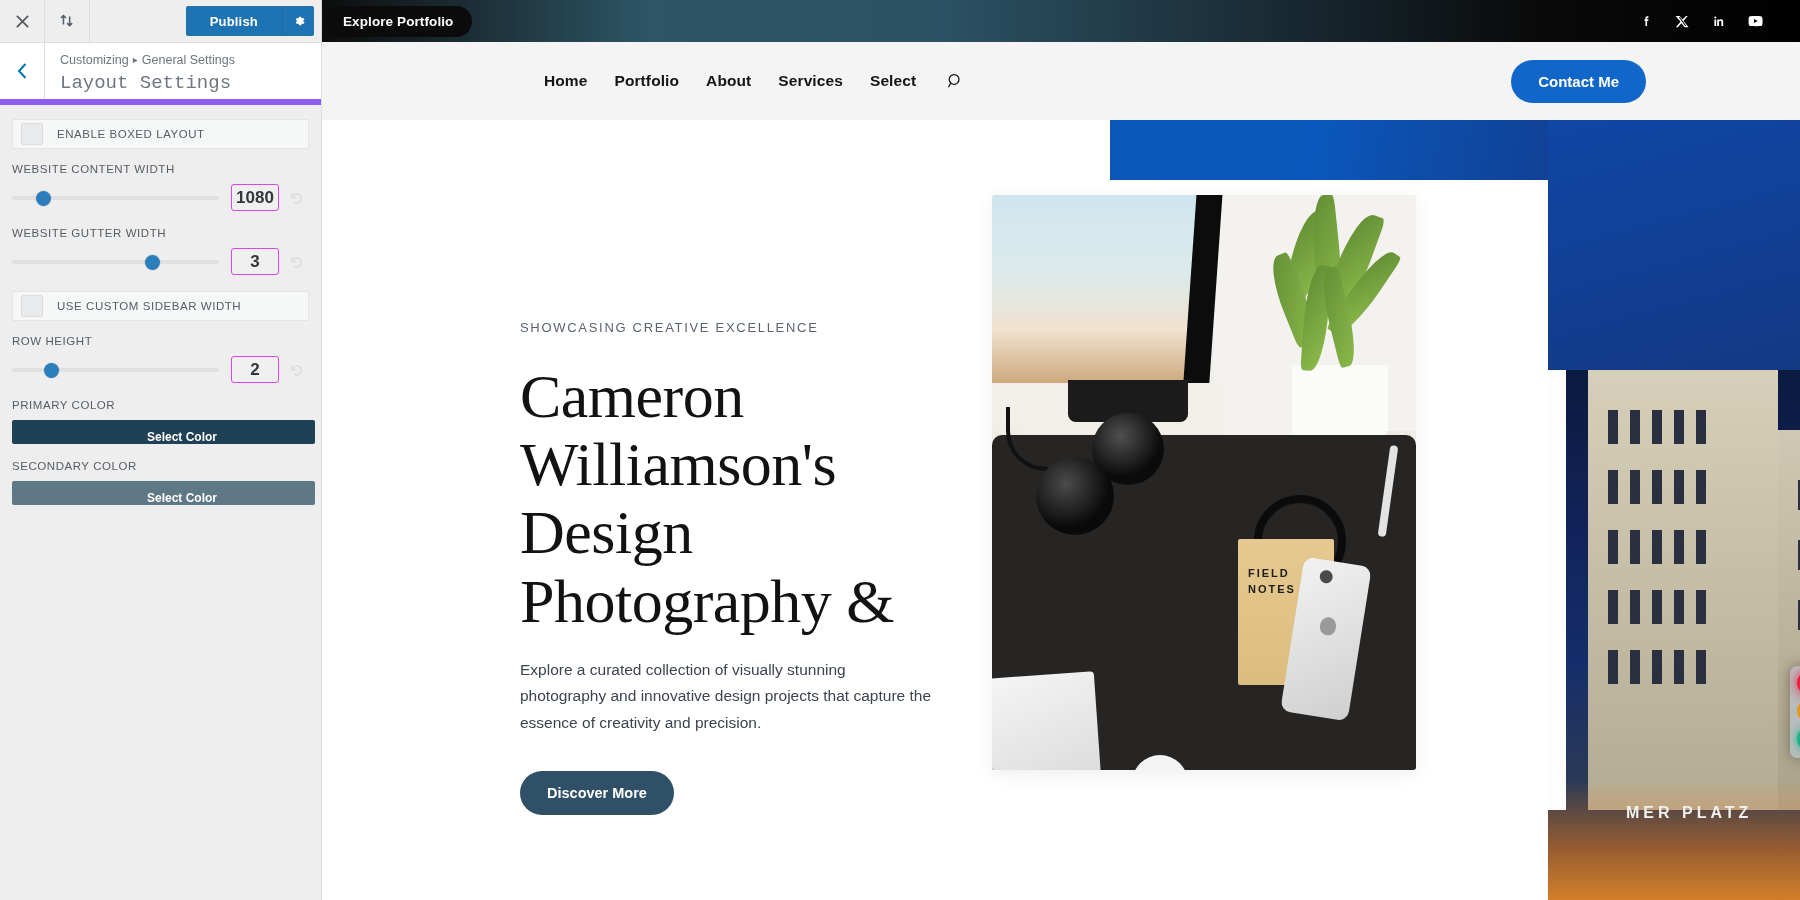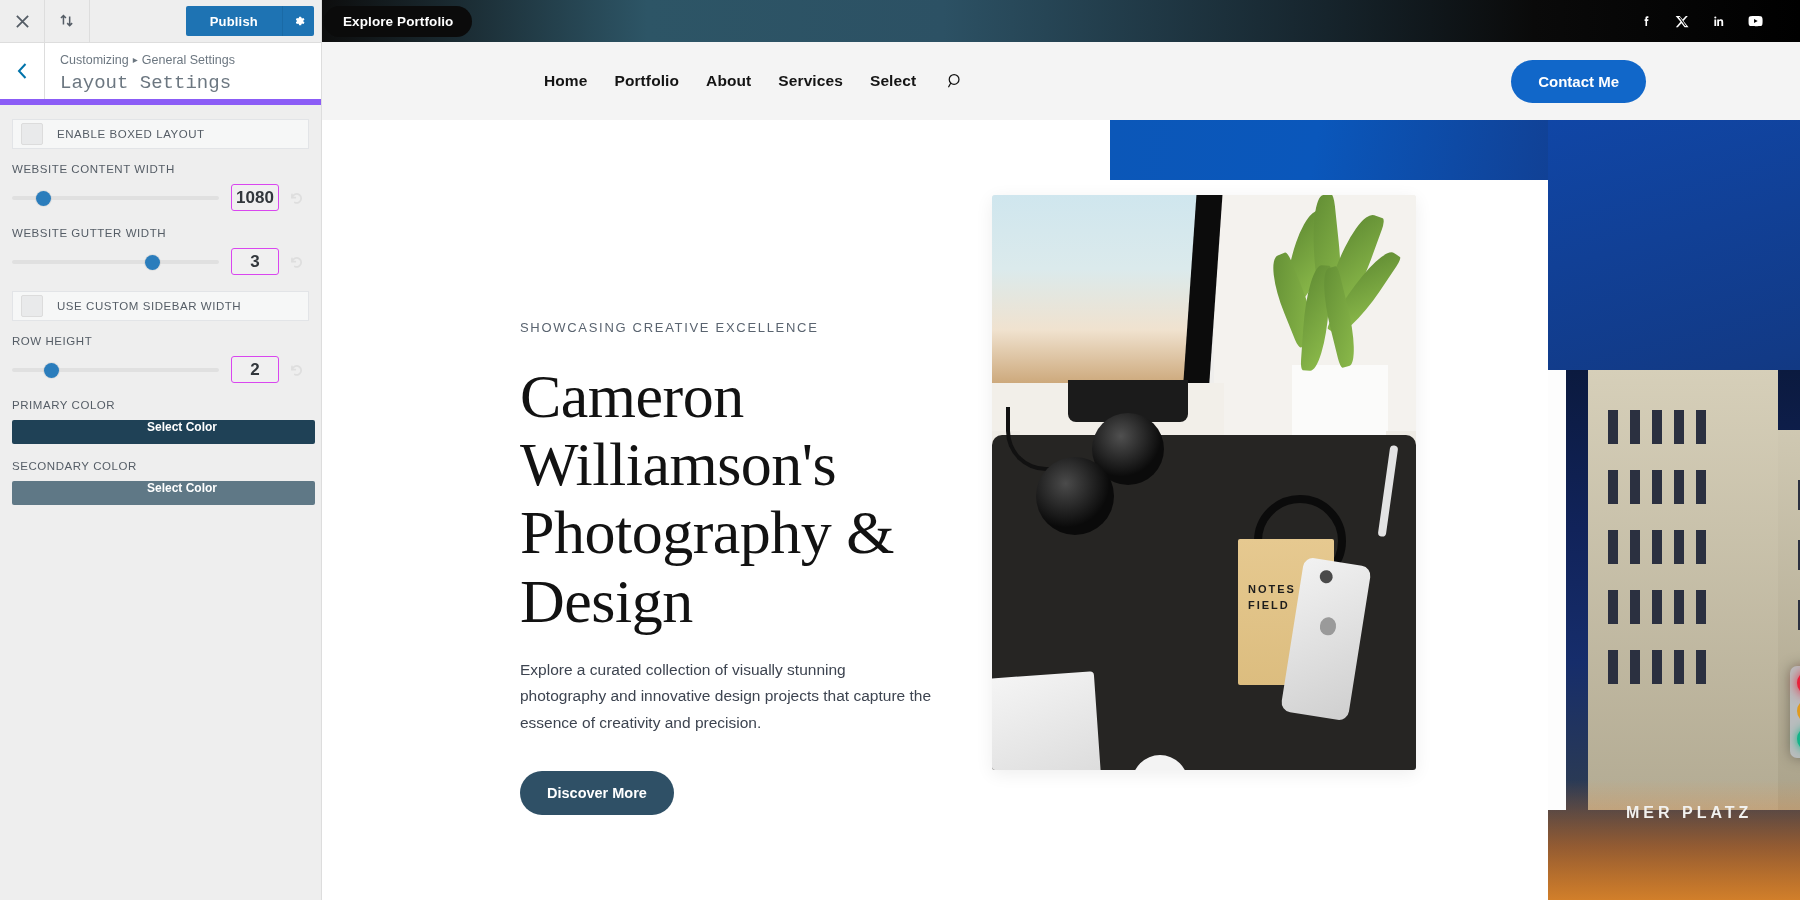--- a/index.html
+++ b/index.html
@@ -113,7 +113,7 @@
 
   .color-ctrl { margin-bottom: 16px; }
   .color-btn {
-    height: 24px; display: flex; align-items: flex-start;
+    height: 24px; display: flex; align-items: flex-end;
     border-radius: 2px; overflow: hidden; cursor: pointer;
     width: 303px;
   }

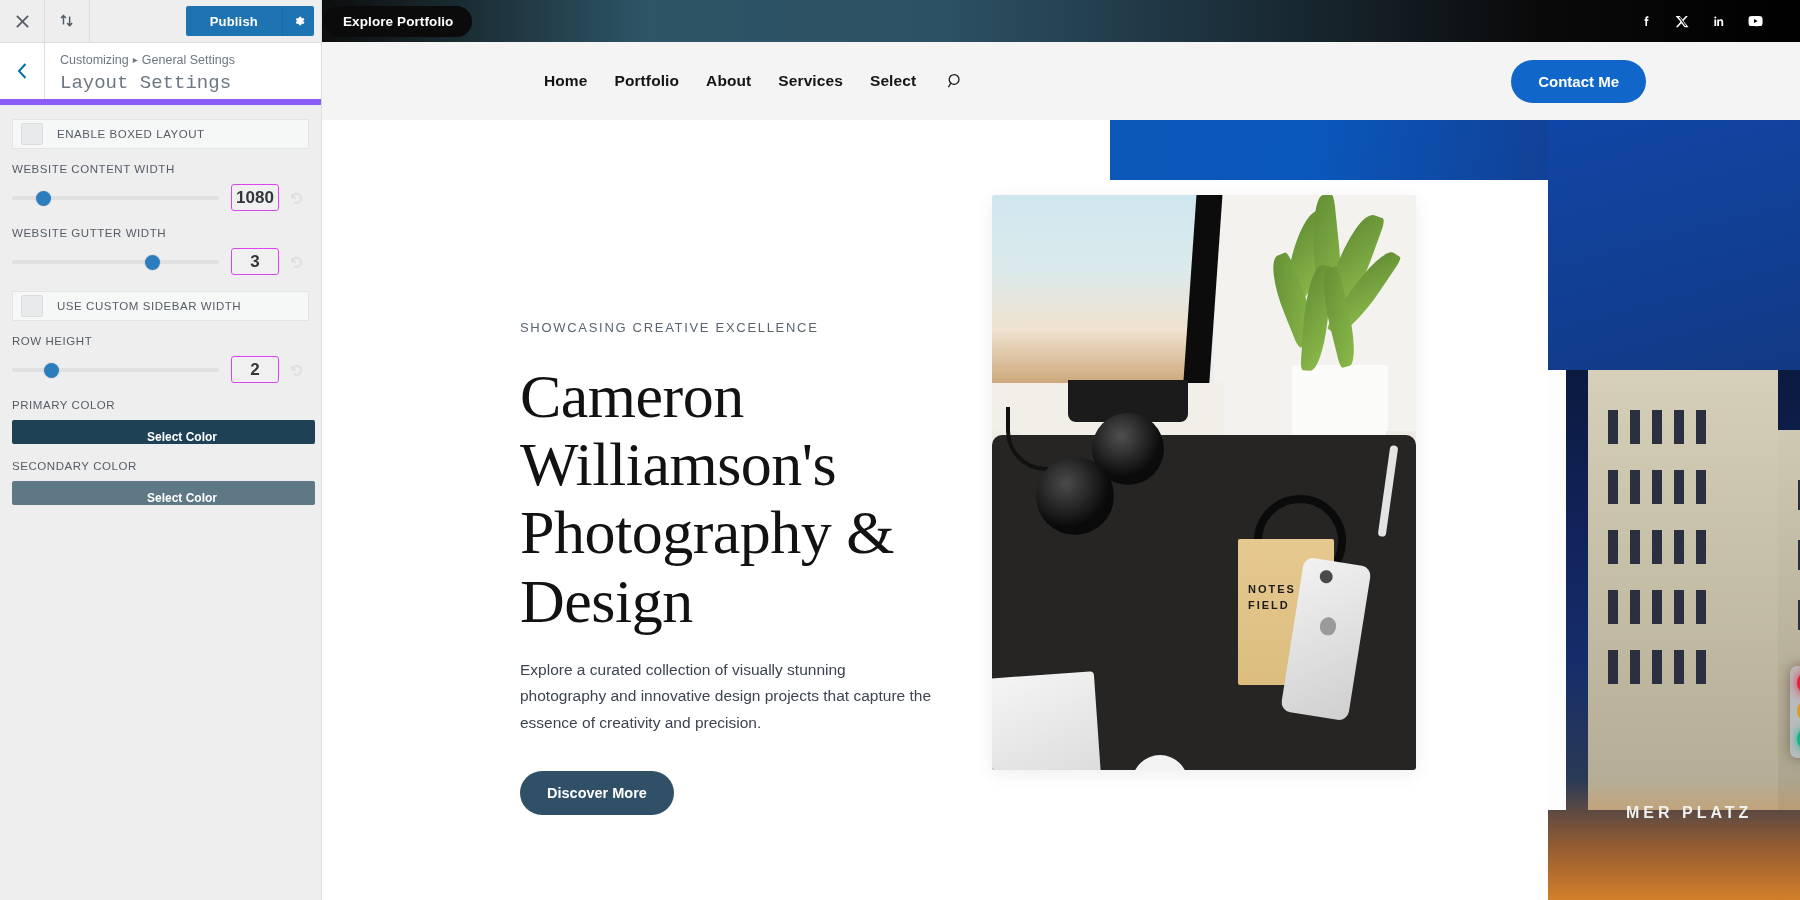--- a/index.html
+++ b/index.html
@@ -557,8 +557,8 @@
         <h1 class="hero-title">
           <div>Cameron</div>
           <div>Williamson's</div>
+          <div>Design</div>
           <div>Photography &amp;</div>
-          <div>Design</div>
         </h1>
         <p class="hero-sub">Explore a curated collection of visually stunning photography and innovative design projects that capture the essence of creativity and precision.</p>
         <div class="discover-btn">Discover More</div>

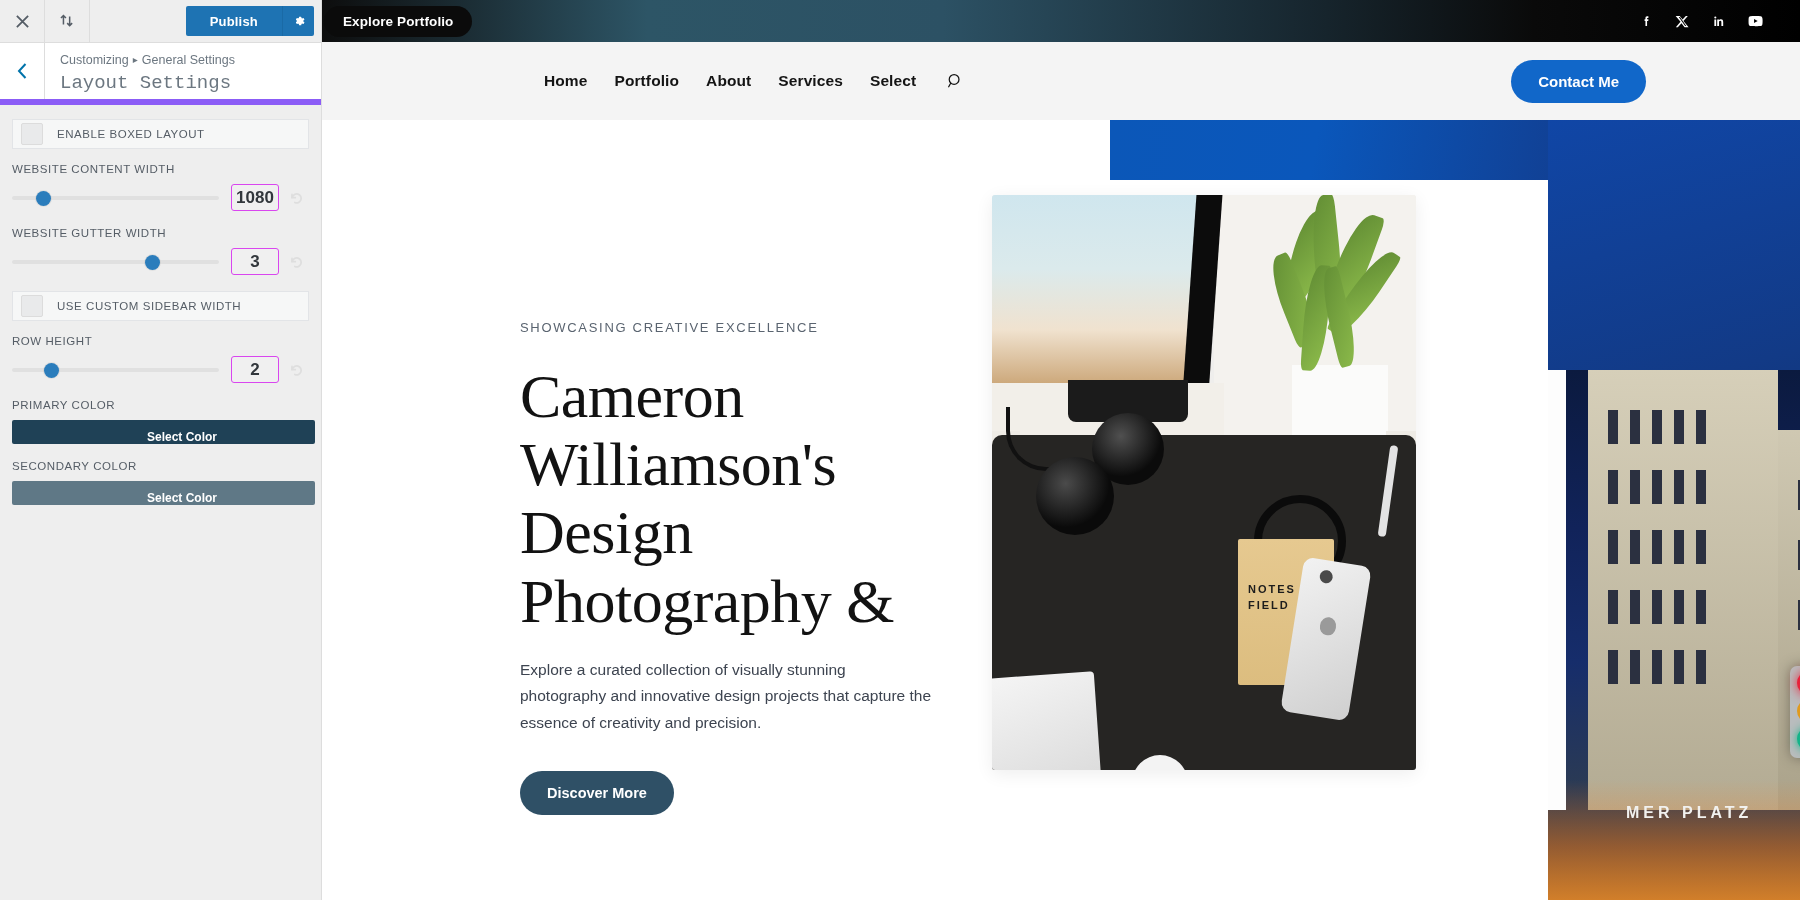--- a/index.html
+++ b/index.html
@@ -248,7 +248,7 @@
     left: 246px; top: 344px; width: 96px; height: 146px;
     background: linear-gradient(180deg,#e6c990,#dcbd7f); border-radius: 2px;
   }
-  .dp-note-t1 { left: 256px; top: 372px; font-size: 11px; letter-spacing: 2px; color: #1c1c1c; font-weight: 700; font-family:"Liberation Sans",sans-serif;margin-top:32px; }
+  .dp-note-t1 { left: 256px; top: 372px; font-size: 11px; letter-spacing: 2px; color: #1c1c1c; font-weight: 700; font-family:"Liberation Sans",sans-serif; }
   .dp-note-t2 { left: 256px; top: 388px; font-size: 11px; letter-spacing: 2px; color: #1c1c1c; font-weight: 700; font-family:"Liberation Sans",sans-serif; }
   .dp-phone {
     left: 300px; top: 366px; width: 68px; height: 156px;

